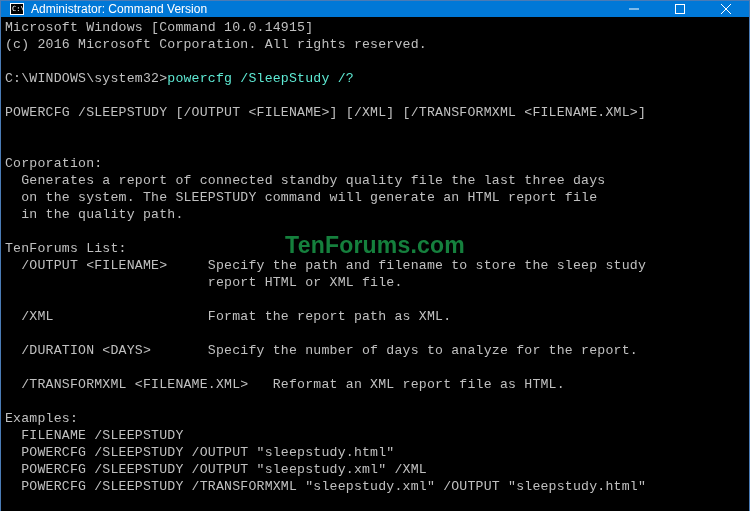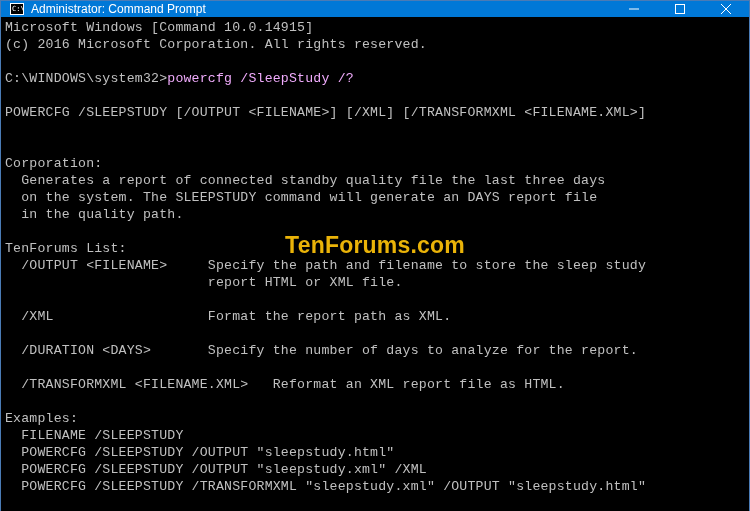--- a/index.html
+++ b/index.html
@@ -86,7 +86,7 @@
           <text x="2" y="9" font-size="7" fill="#fff" font-family="monospace">C:\</text>
         </svg>
     </span>
-    <span class="titlebar-title">Administrator: Command Prompt</span>
+    <span class="titlebar-title">Administrator: Command Version</span>
     <span class="titlebar-spacer"></span>
     <div class="titlebar-controls">
       <div class="win-btn">

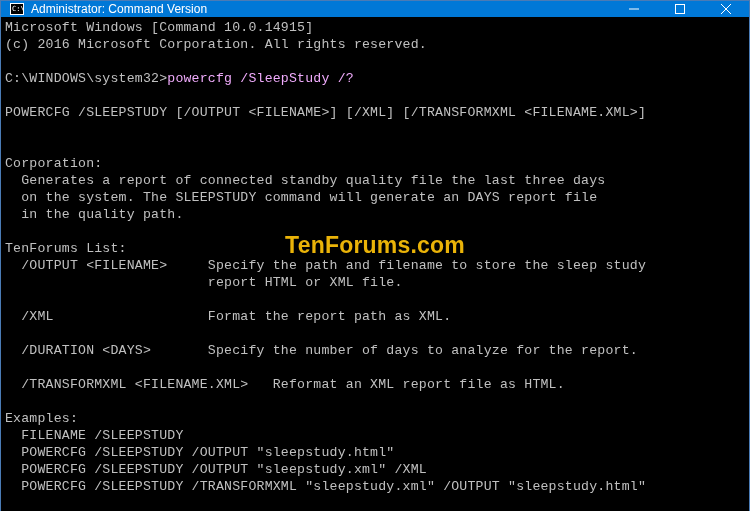--- a/index.html
+++ b/index.html
@@ -61,7 +61,7 @@
   letter-spacing: 0.2px;
   position: relative;
 }
-.cmd { color: #f0abfc; }
+.cmd { color: #5eead4; }
 .watermark {
   position: absolute;
   top: 220px;

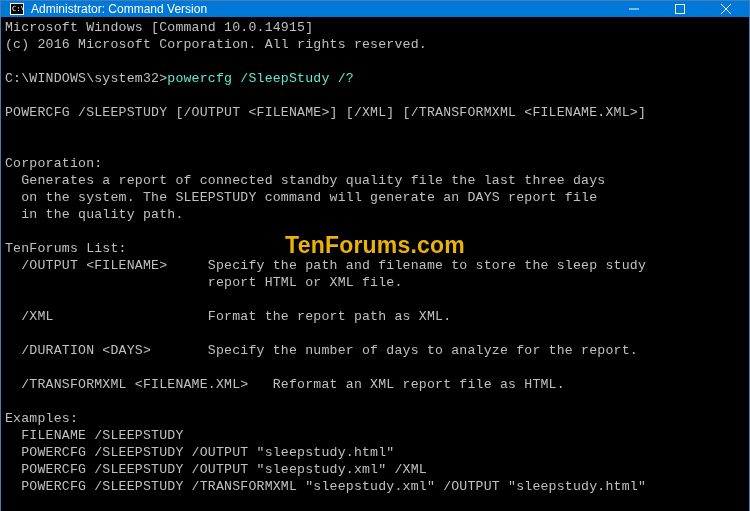--- a/index.html
+++ b/index.html
@@ -118,7 +118,7 @@
 
 <span>Corporation:</span>
 <span>  Generates a report of connected standby quality file the last three days</span>
-<span>  on the system. The SLEEPSTUDY command will generate an DAYS report file</span>
+<span>  on the system. The SLEEPSTUDY command will generate an HTML report file</span>
 <span>  in the quality path.</span>
 
 <span>TenForums List:</span>

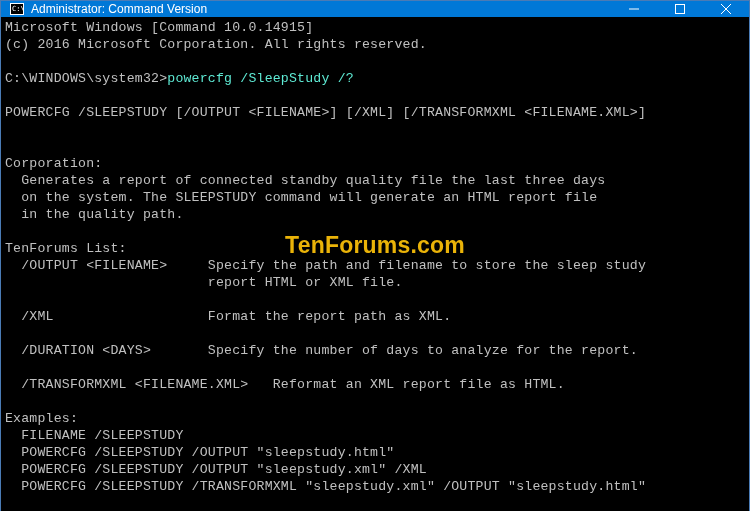--- a/index.html
+++ b/index.html
@@ -67,7 +67,7 @@
   top: 220px;
   left: 50%;
   transform: translateX(-50%);
-  color: #eab308;
+  color: #15803d;
   font-family: Arial, sans-serif;
   font-size: 23px;
   font-weight: bold;

